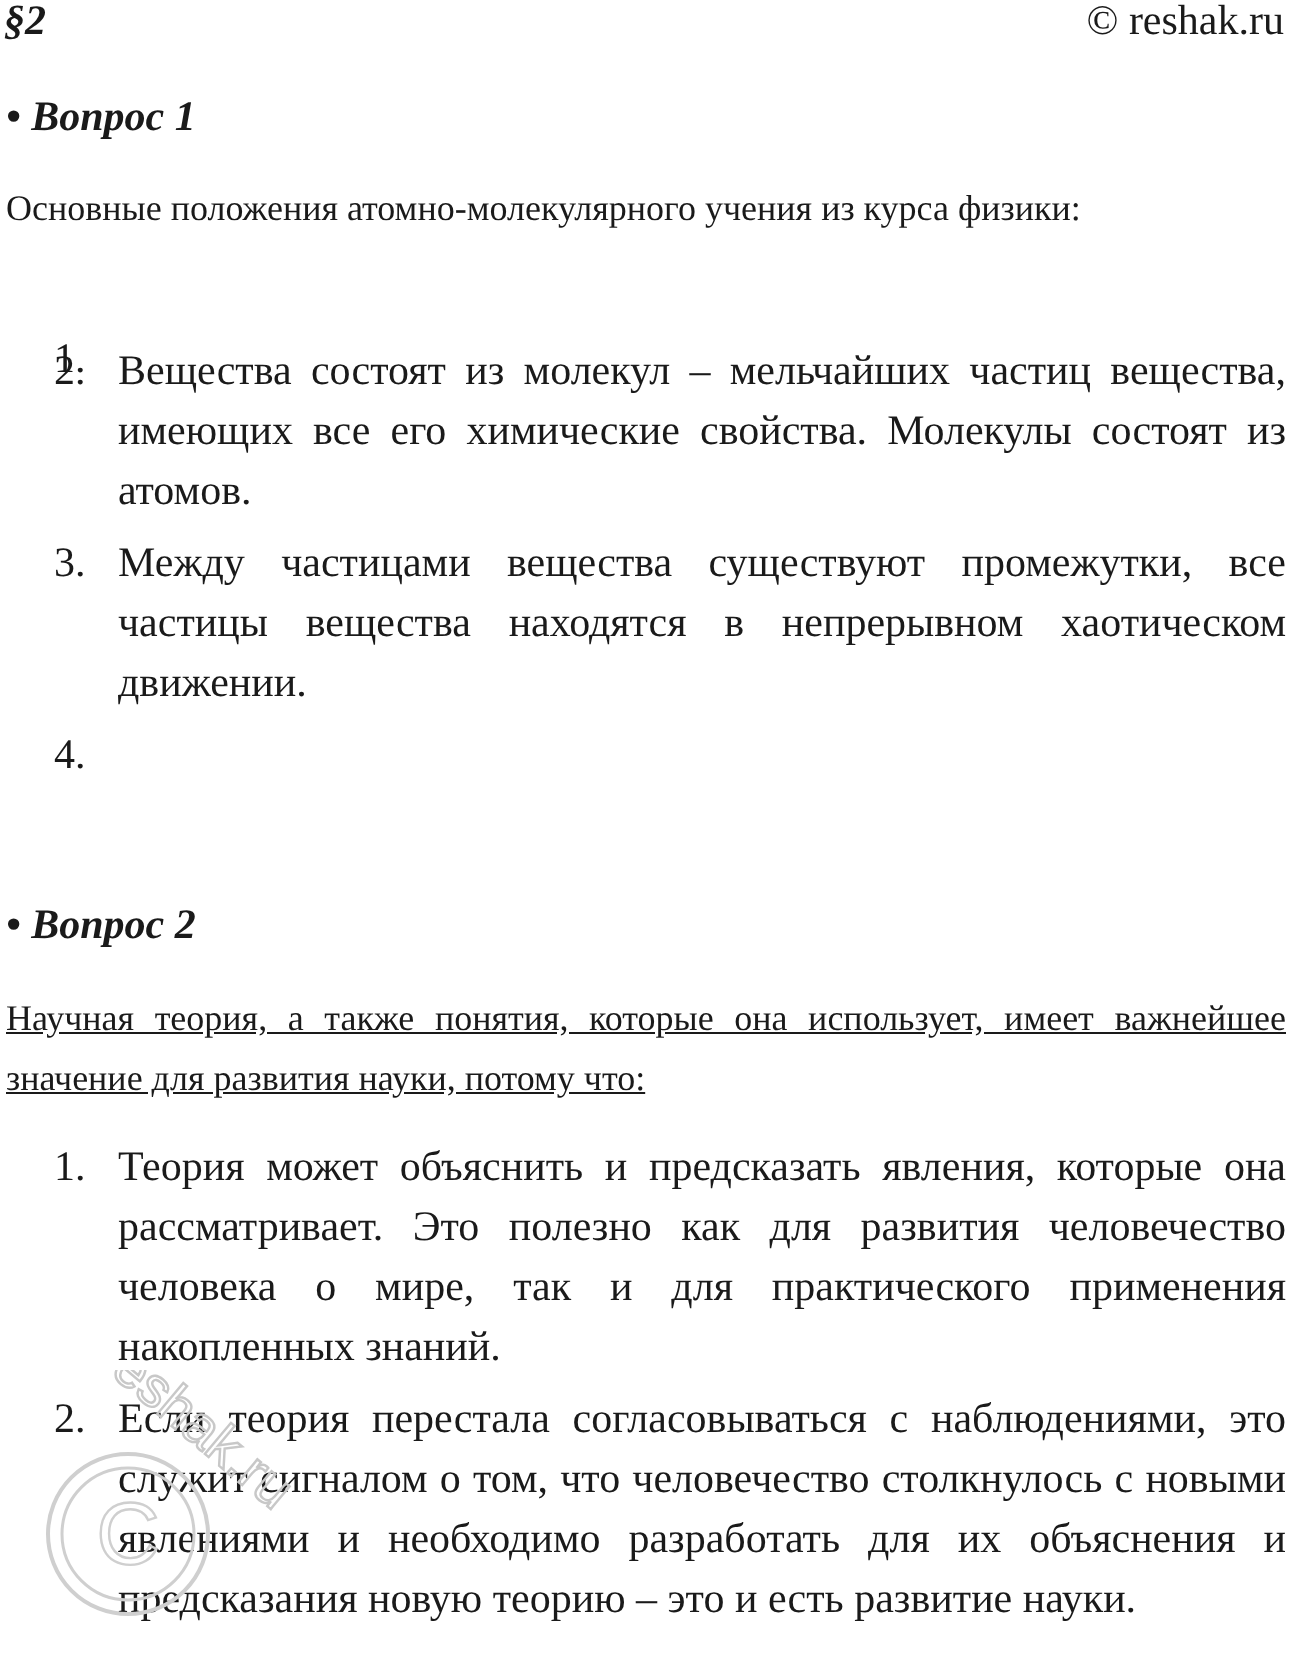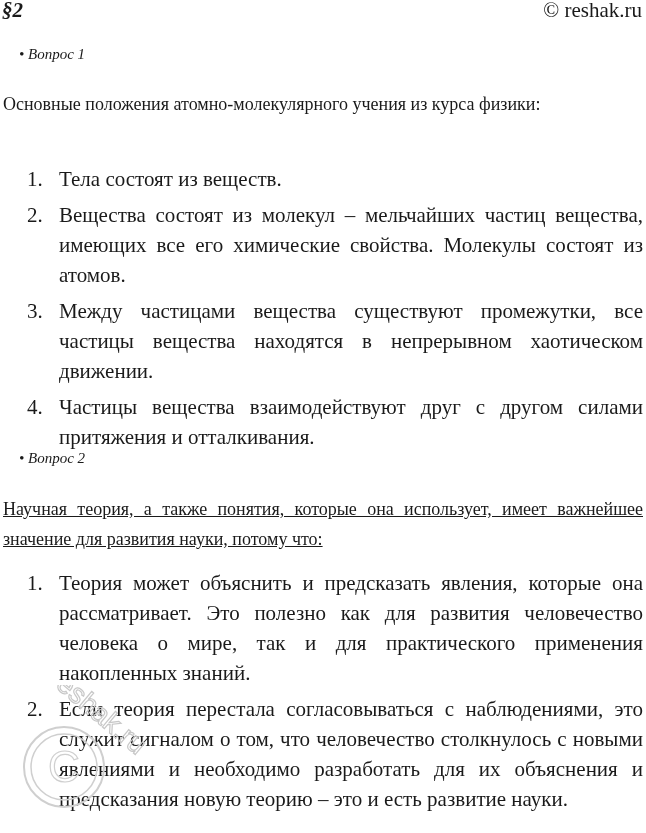--- a/index.html
+++ b/index.html
@@ -15,7 +15,7 @@
     .header .left { position: absolute; left: 2px; top: -2px; font-style: italic; font-weight: bold; }
     .header .right { position: absolute; right: 4px; top: -2px; }
     .q-title {
-      position: absolute; left: 3px; font-size: 15px; font-weight: normal; font-style: italic; margin-left: 16px;
+      position: absolute; left: 3px; font-size: 21px; font-weight: bold; font-style: italic;
     }
     .para {
       position: absolute; left: 3px; right: 3px; font-size: 18px; line-height: 30px;

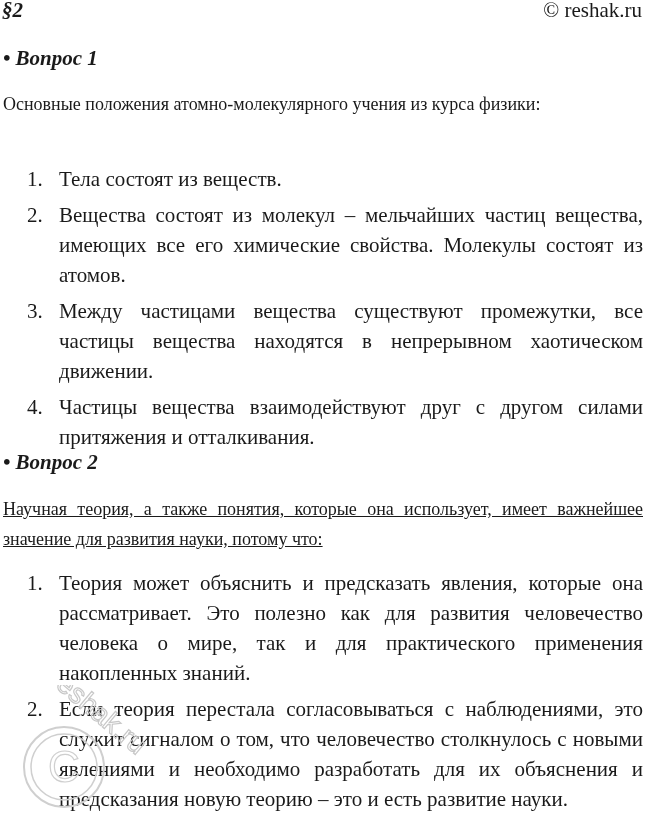--- a/index.html
+++ b/index.html
@@ -48,7 +48,6 @@
 <ol class="list" style="top:164px;">
   <li>
     <span class="num">1.</span>
-    <span>Тела состоят из веществ.</span>
   </li>
   <li>
     <span class="num">2.</span>

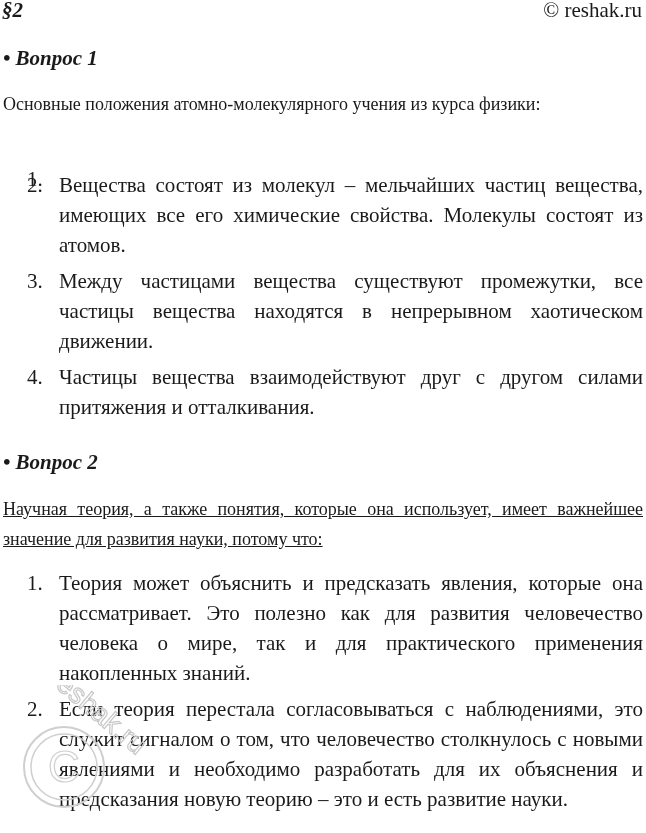--- a/index.html
+++ b/index.html
@@ -59,7 +59,6 @@
   </li>
   <li>
     <span class="num">4.</span>
-    <span>Частицы вещества взаимодействуют друг с другом силами притяжения и отталкивания.</span>
   </li>
 </ol>
 

